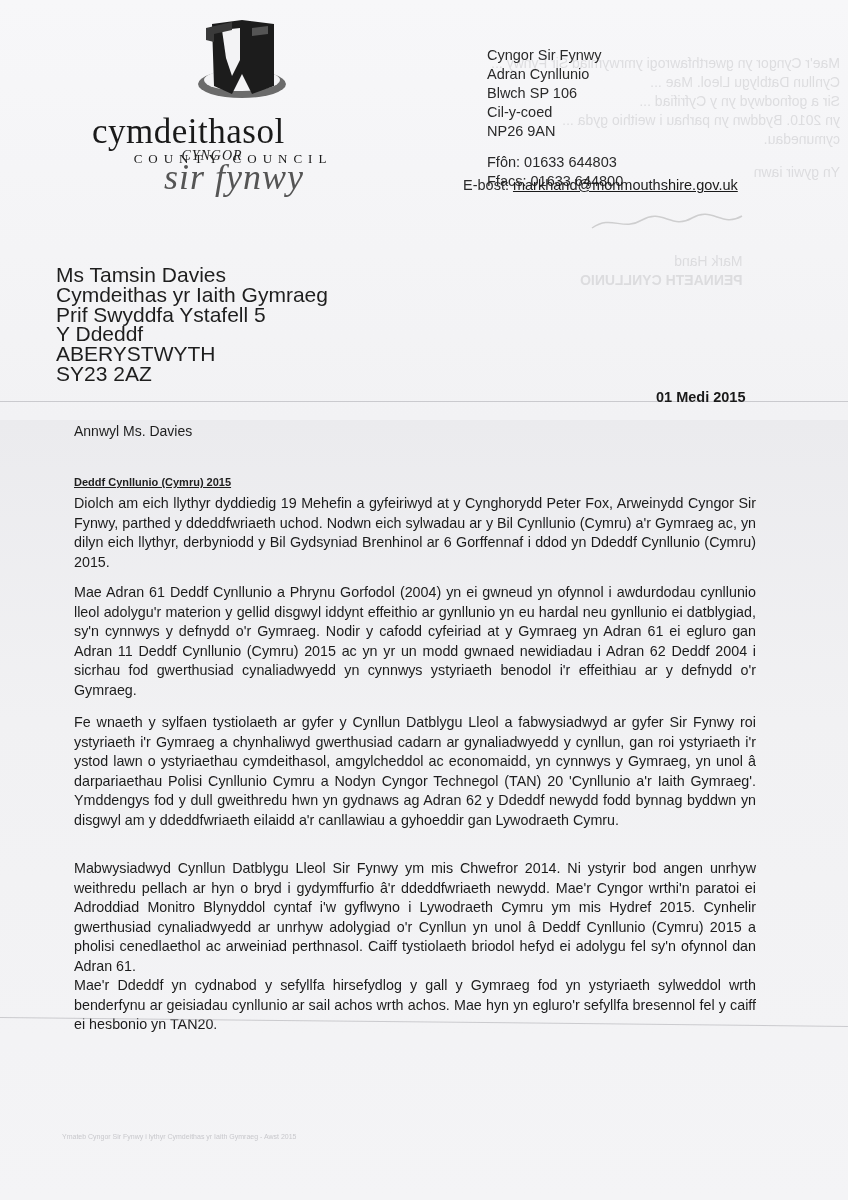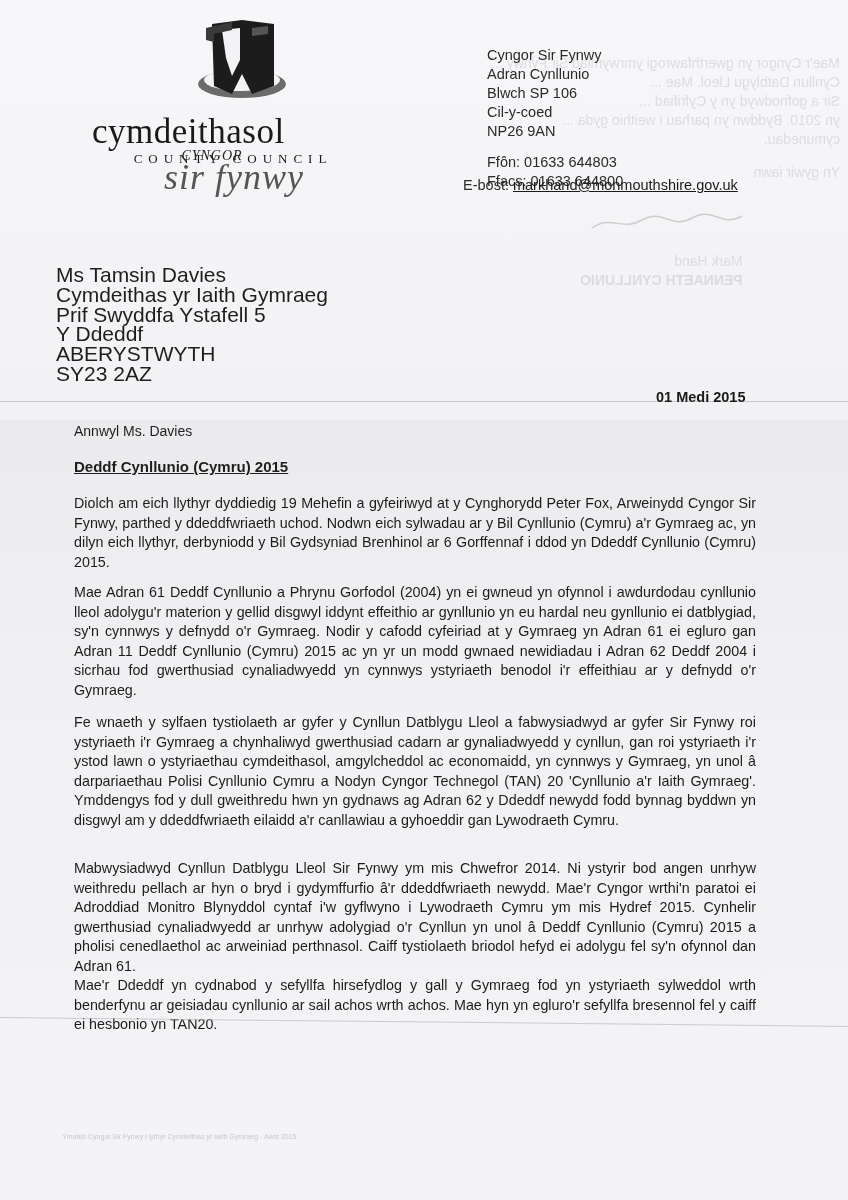--- a/index.html
+++ b/index.html
@@ -40,7 +40,7 @@
   .recipient { position: absolute; left: 56px; top: 233px; font-size: 21px; line-height: 19.8px; color: #1e1e1e; margin-top: 32px; }
   .date { position: absolute; left: 656px; top: 389px; font-weight: bold; font-size: 14.5px; color: #1a1a1a; }
   .salutation { position: absolute; left: 74px; top: 423px; font-size: 14px; }
-  .subject { position: absolute; left: 74px; top: 458px; font-size: 15px; font-weight: bold; text-decoration: underline; }
+  .subject { position: absolute; left: 74px; top: 476px; font-size: 11px; font-weight: bold; text-decoration: underline; }
   .para { position: absolute; left: 74px; width: 682px; font-size: 14.3px; line-height: 19.6px; text-align: justify; color: #1c1c1c; }
   .footer { position: absolute; left: 62px; top: 1133px; font-size: 7px; color: #c8c8cc; }
   .sig { position: absolute; left: 582px; top: 210px; width: 170px; height: 24px; opacity: .35; }

